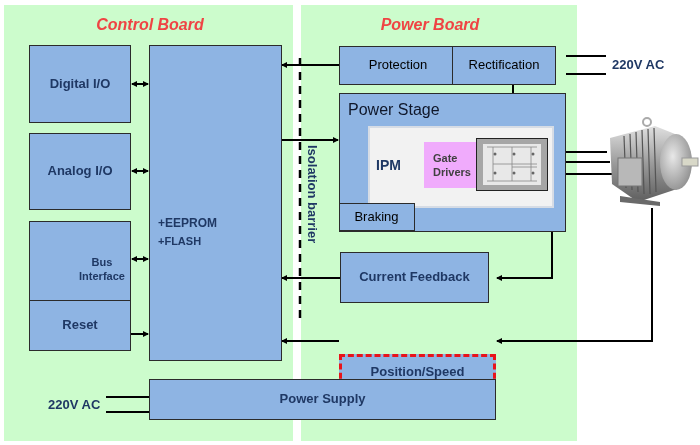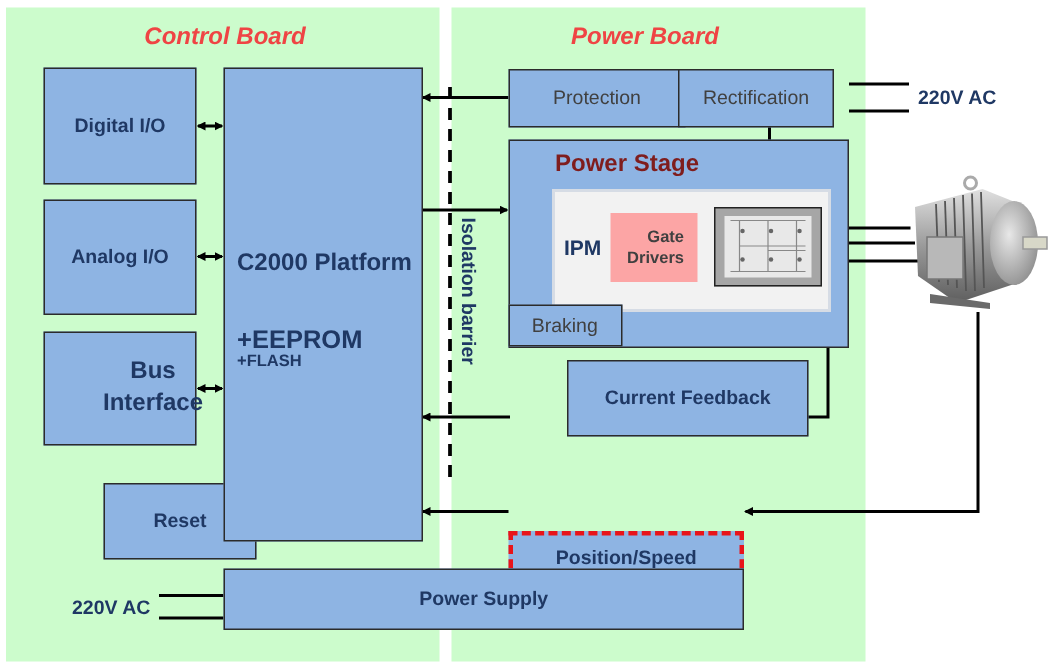--- a/index.html
+++ b/index.html
@@ -7,7 +7,7 @@
   .region { position:absolute; background:#ccfccc; }
   .title { position:absolute; font-weight:bold; font-style:italic; font-size:16px; color:#ef4444; text-align:center; white-space:nowrap; }
   .box { position:absolute; background:#8eb4e3; border:1.5px solid #2b2b2b; box-sizing:border-box; display:flex; align-items:center; justify-content:center; text-align:center; color:#1f3864; font-weight:bold; font-size:13px; line-height:1.3; }
-  .box.plain { font-weight:normal; color:#404040;text-align:center; }
+  .box.plain { font-weight:normal; color:#000000;text-align:center; }
   .box.dashed-red { border:3px dashed #e8141a;margin-top:40px; }
   .ps-title { position:absolute; left:8px; top:6px; font-size:16px; color:#7f1d1d; font-weight:bold;margin-left:22px; }
   .ipm { position:absolute; background:#f2f2f2; border:2px solid #d6dce5; box-sizing:border-box; }

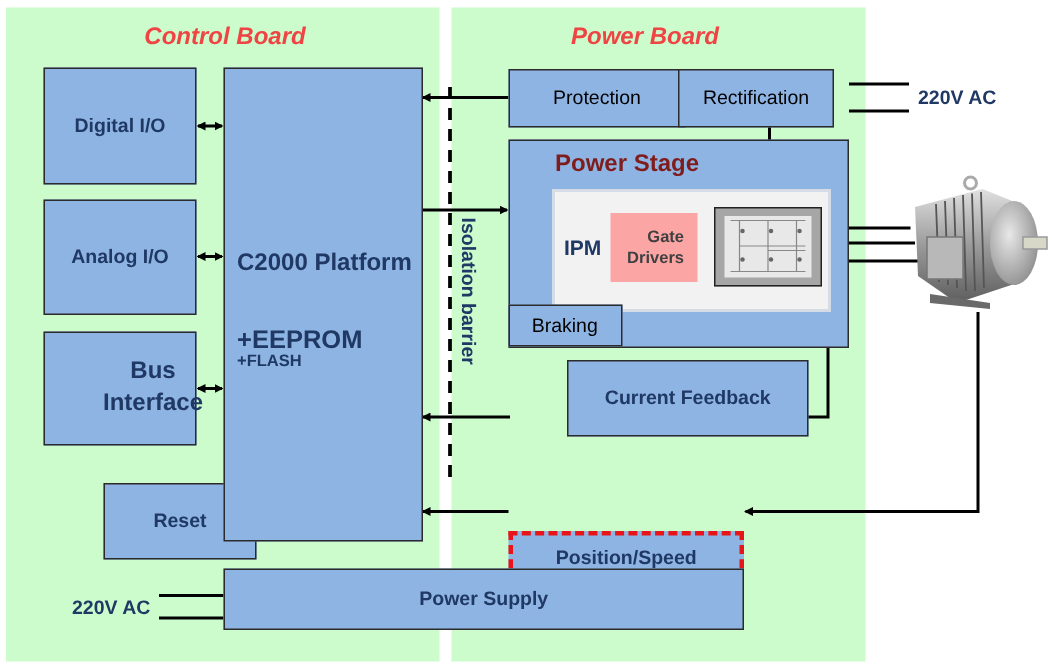--- a/index.html
+++ b/index.html
@@ -9,7 +9,7 @@
   .box { position:absolute; background:#8eb4e3; border:1.5px solid #2b2b2b; box-sizing:border-box; display:flex; align-items:center; justify-content:center; text-align:center; color:#1f3864; font-weight:bold; font-size:13px; line-height:1.3; }
   .box.plain { font-weight:normal; color:#000000;text-align:center; }
   .box.dashed-red { border:3px dashed #e8141a;margin-top:40px; }
-  .ps-title { position:absolute; left:8px; top:6px; font-size:16px; color:#7f1d1d; font-weight:bold;margin-left:22px; }
+  .ps-title { position:absolute; left:8px; top:6px; font-size:16px; color:#0f172a; font-weight:normal; }
   .ipm { position:absolute; background:#f2f2f2; border:2px solid #d6dce5; box-sizing:border-box; }
   .ipm-label { position:absolute; font-size:14px; color:#1f3864; }
   .gate { position:absolute; background:#fca5a5; display:flex; align-items:center; justify-content:center; text-align:right; font-size:11px; color:#404040; line-height:1.3; }

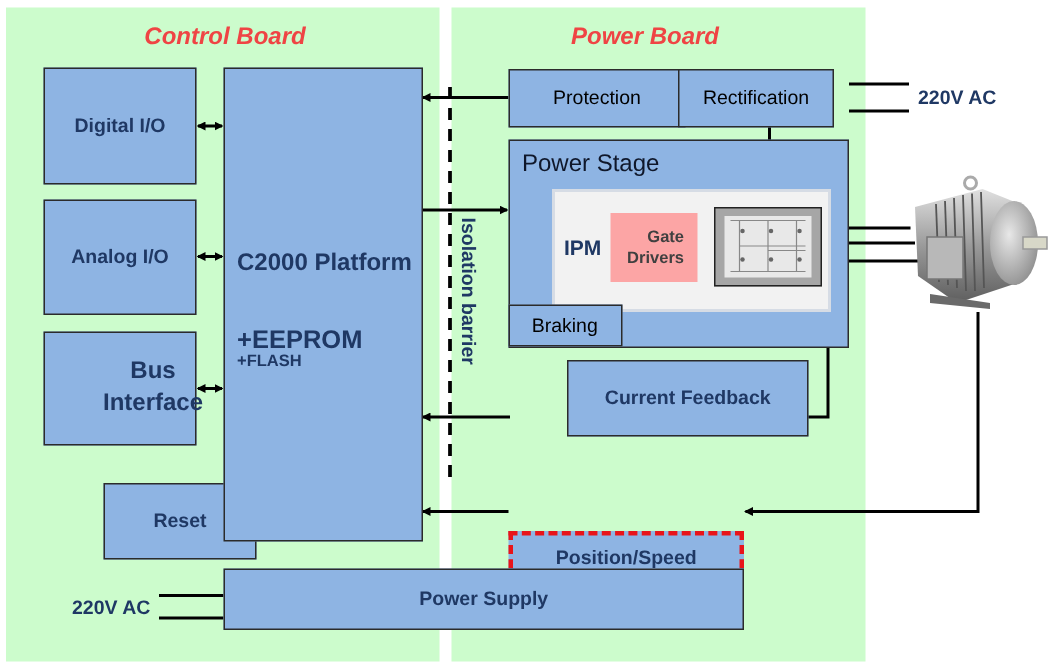--- a/index.html
+++ b/index.html
@@ -12,7 +12,7 @@
   .ps-title { position:absolute; left:8px; top:6px; font-size:16px; color:#0f172a; font-weight:normal; }
   .ipm { position:absolute; background:#f2f2f2; border:2px solid #d6dce5; box-sizing:border-box; }
   .ipm-label { position:absolute; font-size:14px; color:#1f3864; }
-  .gate { position:absolute; background:#fca5a5; display:flex; align-items:center; justify-content:center; text-align:right; font-size:11px; color:#404040; line-height:1.3; }
+  .gate { position:absolute; background:#f0abfc; display:flex; align-items:center; justify-content:center; text-align:left; font-size:11px; color:#404040; line-height:1.3;margin-left:17px; }
   .inv { position:absolute; background:#a6a6a6; border:1.5px solid #222; box-sizing:border-box; }
   .inv-inner { position:absolute; left:6px; top:5px; right:6px; bottom:5px; background:#e8e8e8; }
   .label { position:absolute; font-weight:bold; font-size:13px; color:#1f3864; white-space:nowrap; }

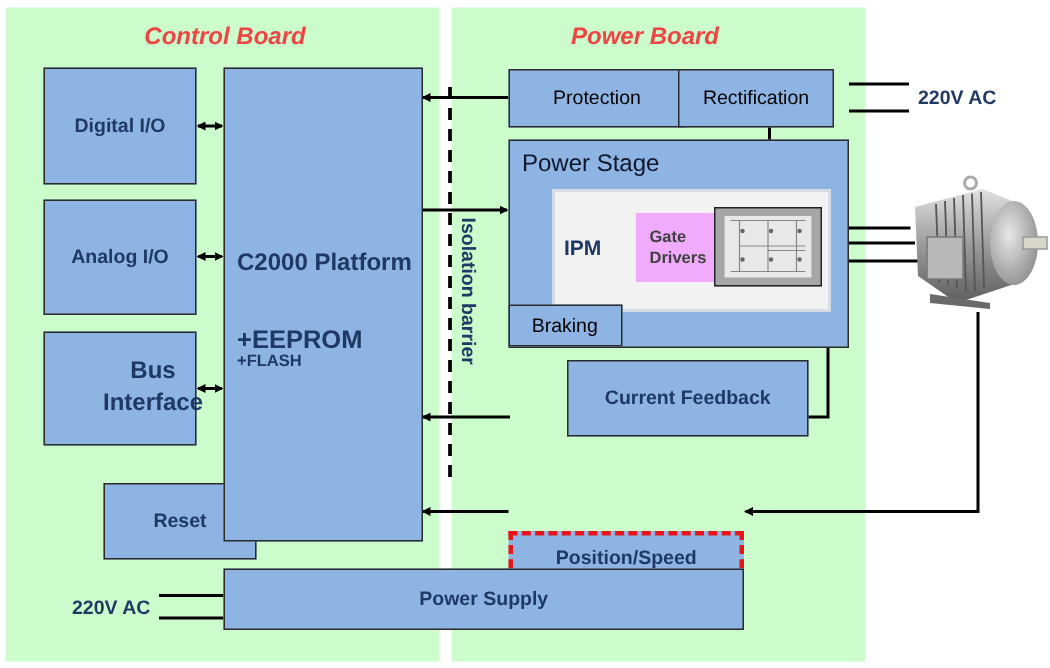--- a/index.html
+++ b/index.html
@@ -82,7 +82,6 @@
   </div>
 
 <div class="box c2k" style="left:149px;top:45px;width:133px;height:316px;">
-  <div style="position:absolute;left:8px;top:120px;font-size:16px;white-space:nowrap;">C2000 Platform</div>
   <div style="position:absolute;left:8px;top:170px;font-size:17px;">+EEPROM</div>
   <div style="position:absolute;left:8px;top:188px;font-size:11px;">+FLASH</div>
 </div>

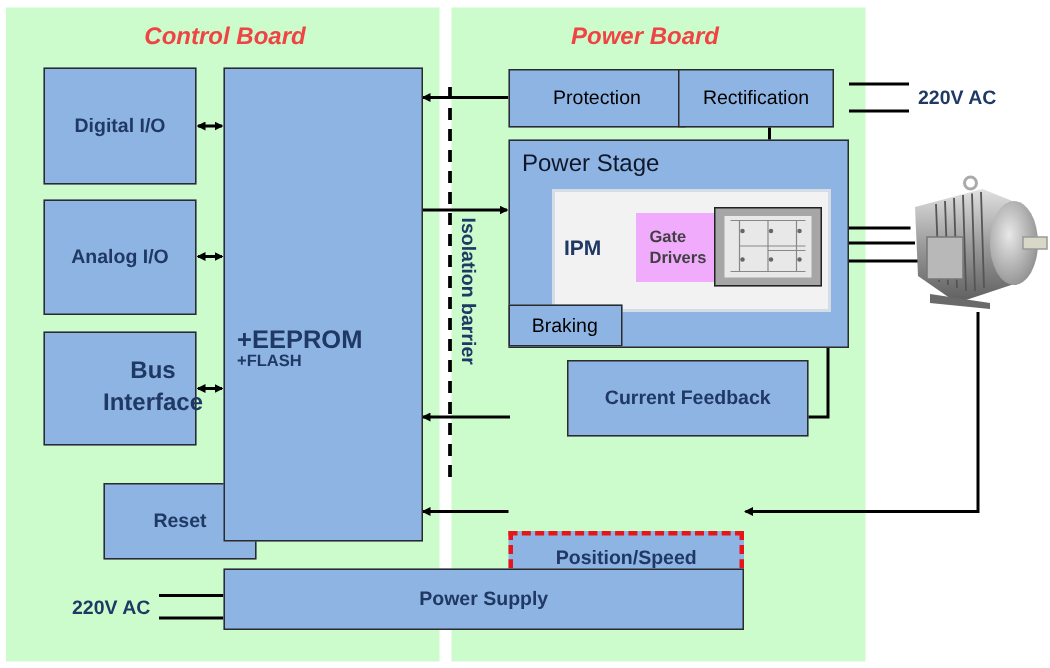--- a/index.html
+++ b/index.html
@@ -82,7 +82,7 @@
   </div>
 
 <div class="box c2k" style="left:149px;top:45px;width:133px;height:316px;">
-  <div style="position:absolute;left:8px;top:170px;font-size:17px;">+EEPROM</div>
+  <div style="position:absolute;left:8px;top:170px;font-size:12px;">+EEPROM</div>
   <div style="position:absolute;left:8px;top:188px;font-size:11px;">+FLASH</div>
 </div>
 

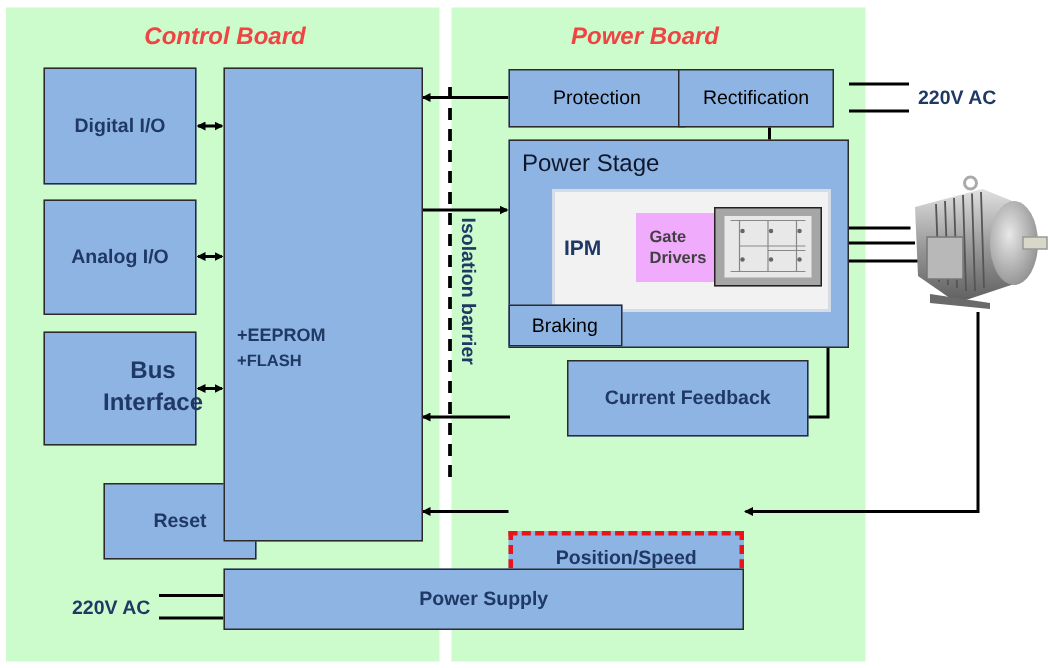--- a/index.html
+++ b/index.html
@@ -74,7 +74,7 @@
 <div class="box" style="left:29px;top:133px;width:102px;height:77px;">
     <span>Analog I/O</span>
   </div>
-<div class="box" style="left:29px;top:221px;width:102px;height:76px;font-size:16px;padding-left:44px;">
+<div class="box" style="left:29px;top:221px;width:102px;height:96px;font-size:11px;padding-left:44px;">
     <span>Bus Interface</span>
   </div>
 <div class="box" style="left:29px;top:322px;width:102px;height:51px;margin-left:40px;">

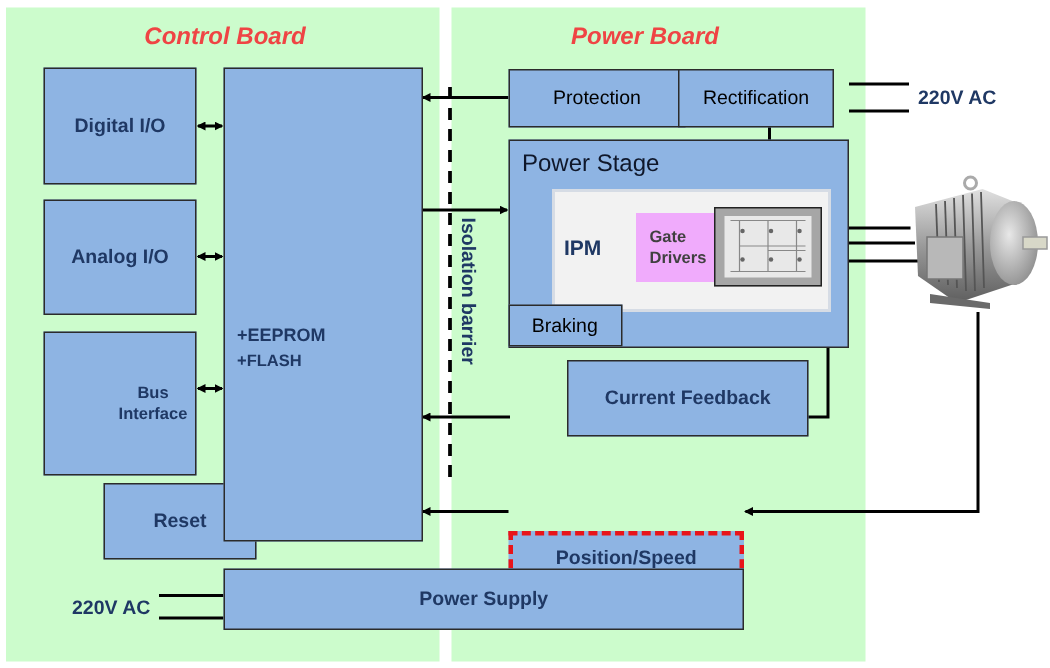--- a/index.html
+++ b/index.html
@@ -131,7 +131,7 @@
     </div>
 </div>
 
-<div class="box" style="left:340px;top:240px;width:161px;height:51px;margin-left:38px;">
+<div class="box" style="left:340px;top:252px;width:149px;height:51px;">
     <span>Current Feedback</span>
   </div>
 <div class="box dashed-red" style="left:339px;top:314px;width:157px;height:53px;">

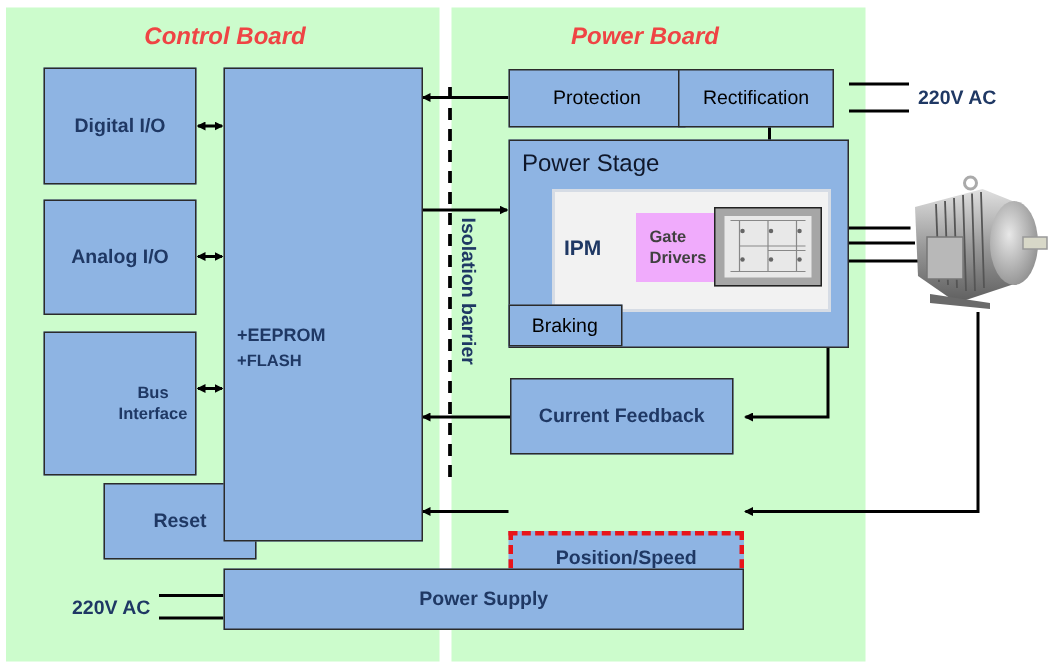--- a/index.html
+++ b/index.html
@@ -77,7 +77,7 @@
 <div class="box" style="left:29px;top:221px;width:102px;height:96px;font-size:11px;padding-left:44px;">
     <span>Bus Interface</span>
   </div>
-<div class="box" style="left:29px;top:322px;width:102px;height:51px;margin-left:40px;">
+<div class="box" style="left:29px;top:300px;width:102px;height:51px;">
     <span>Reset</span>
   </div>
 

